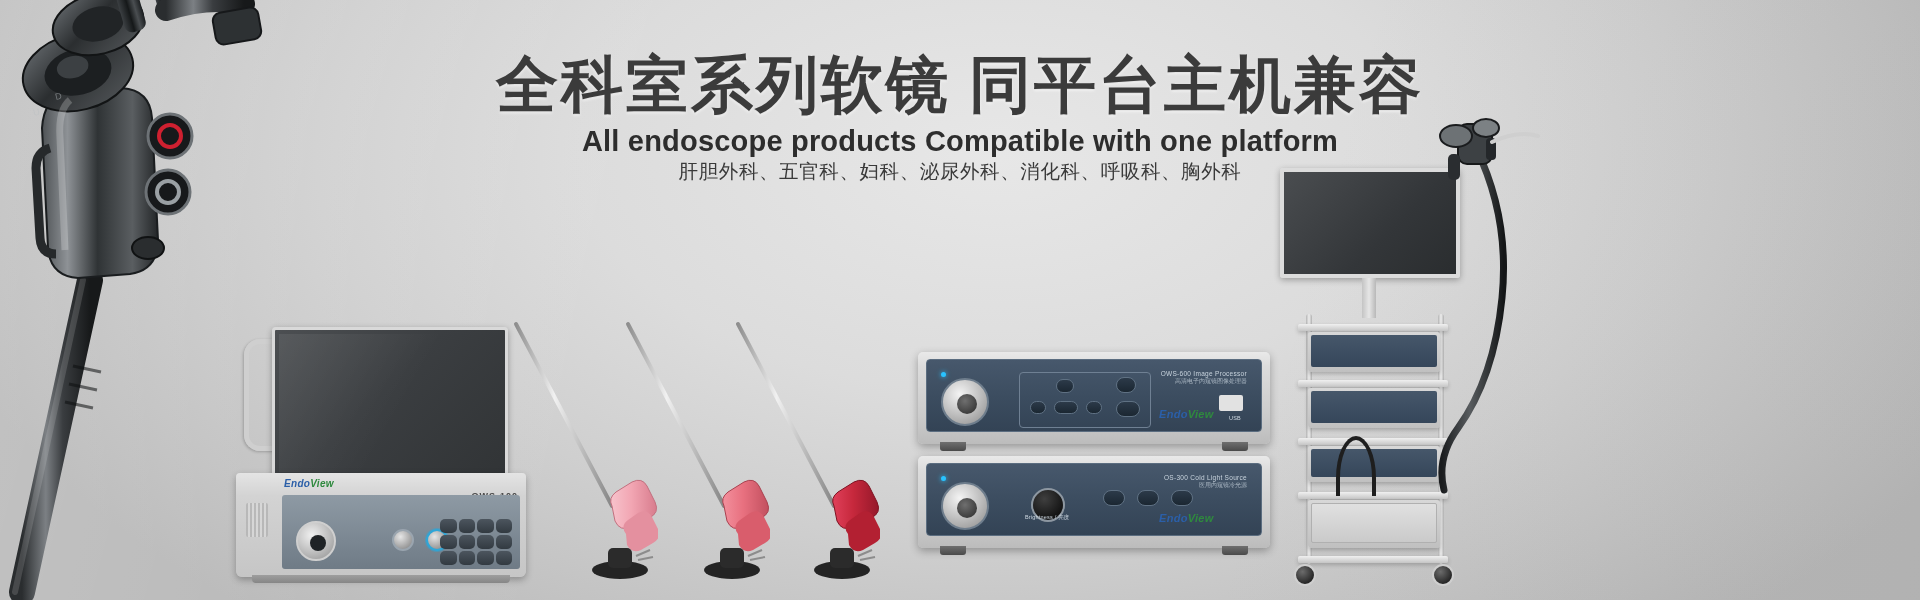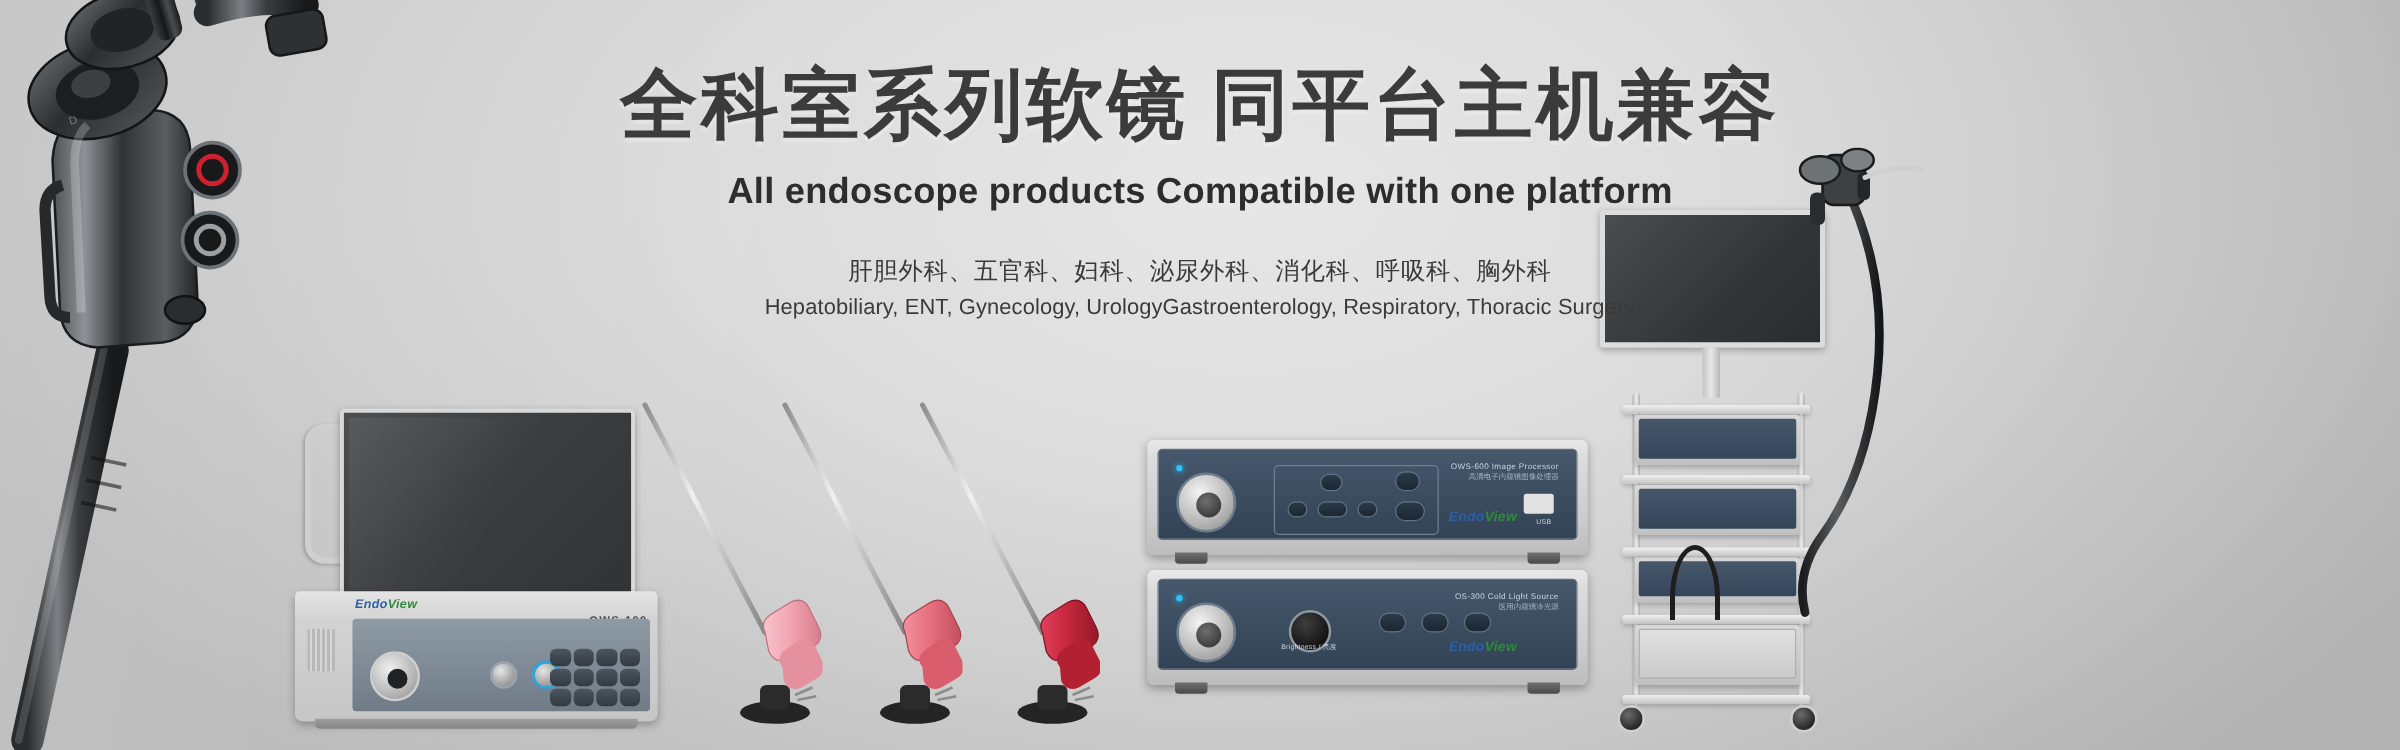--- a/index.html
+++ b/index.html
@@ -45,7 +45,7 @@
   }
   .headline .gap { display: inline-block; width: 18px; }
   .subhead {
-    margin-top: 18px;
+    margin-top: 6px;
     font-size: 29px;
     font-weight: 700;
     color: #2d2d2d;

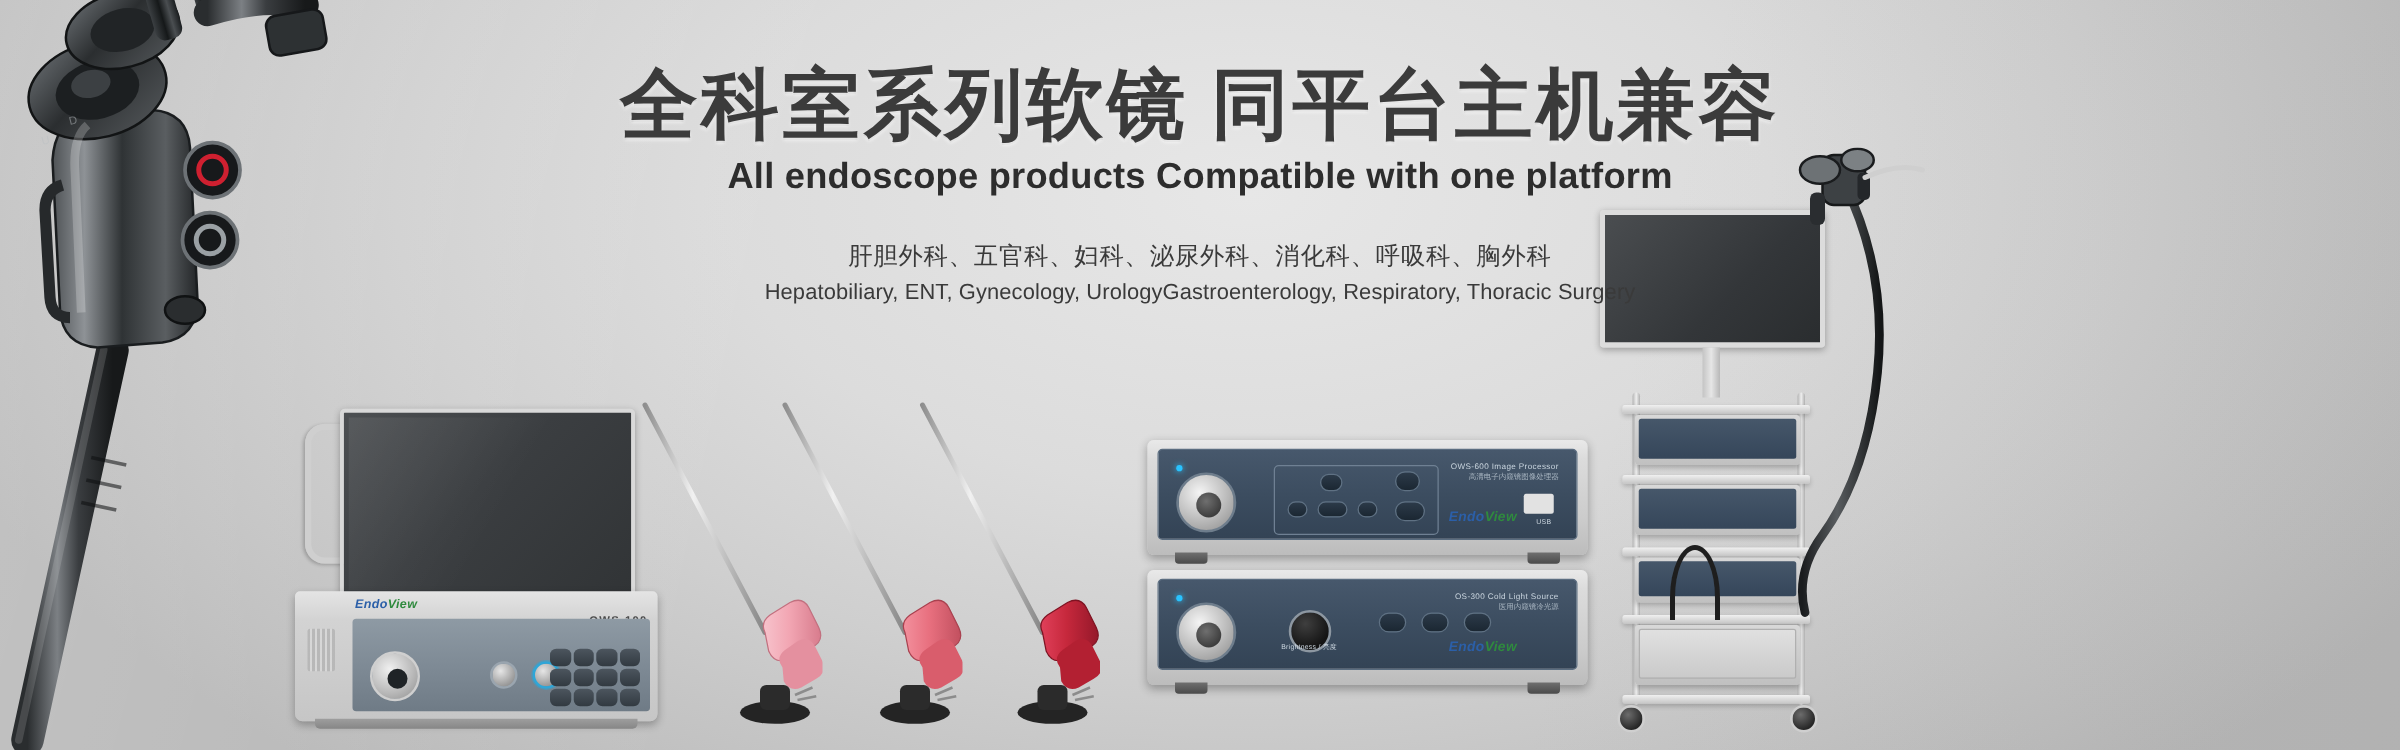--- a/index.html
+++ b/index.html
@@ -53,7 +53,6 @@
     white-space: nowrap;
   }
   .depts-cn {
-    margin-top: 33px;
     font-size: 19.5px;
     font-weight: 400;
     color: #3a3a3a;

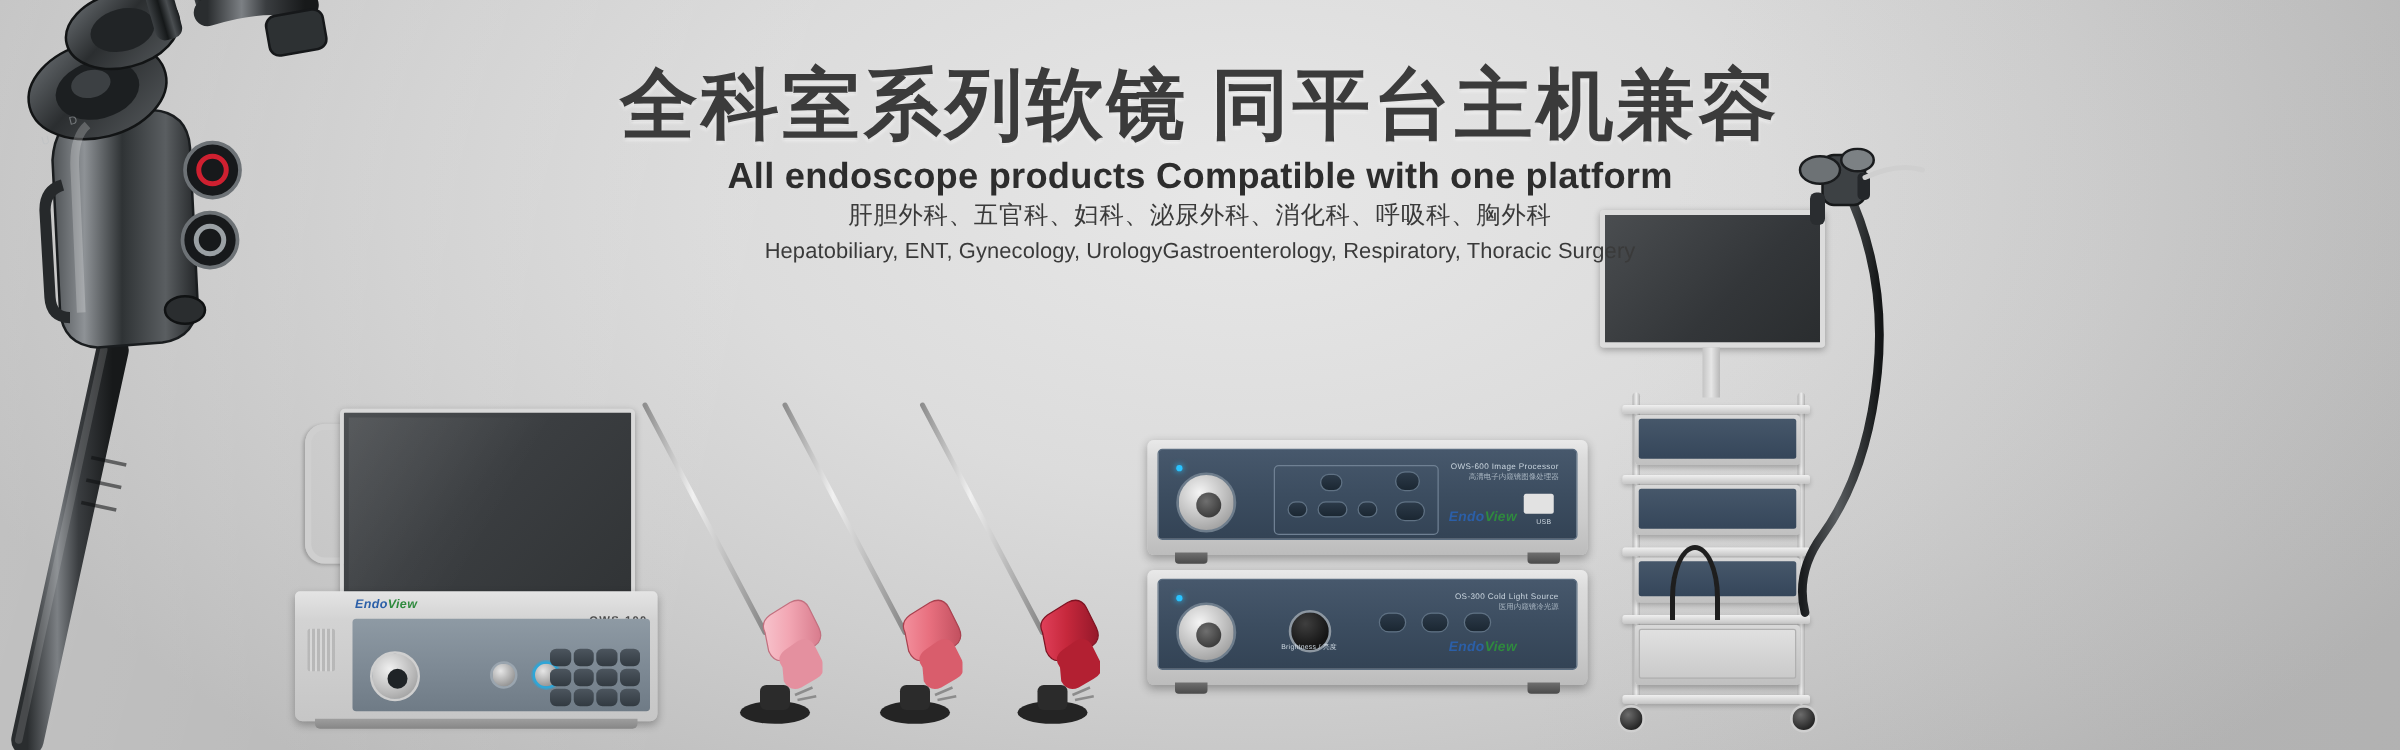--- a/index.html
+++ b/index.html
@@ -301,7 +301,6 @@
     <div class="headline"><span>全科室系列软镜</span><span class="gap"></span><span>同平台主机兼容</span></div>
     <div class="subhead">All endoscope products Compatible with one platform</div>
     <div class="depts-cn">肝胆外科、五官科、妇科、泌尿外科、消化科、呼吸科、胸外科</div>
-    <div class="depts-en">Hepatobiliary, ENT, Gynecology, UrologyGastroenterology, Respiratory, Thoracic Surgery</div>
   </div>
 
   <div class="workstation">

